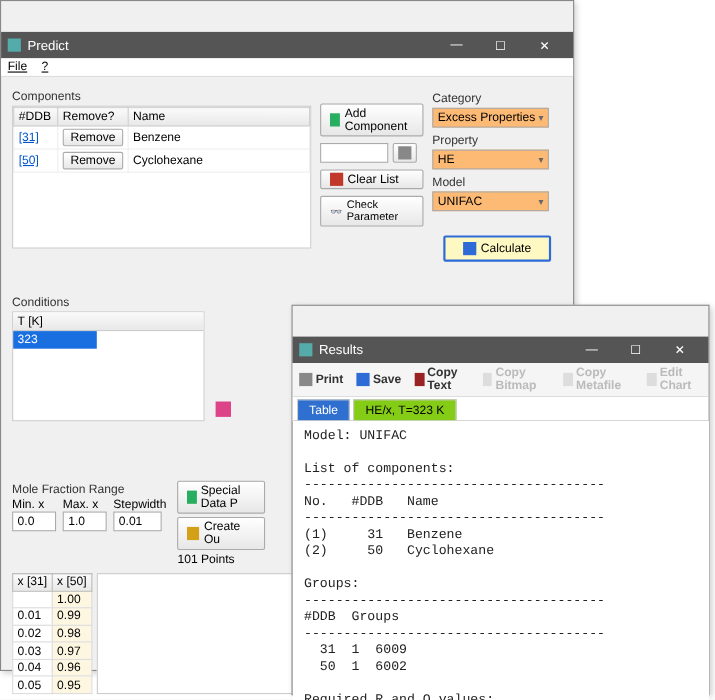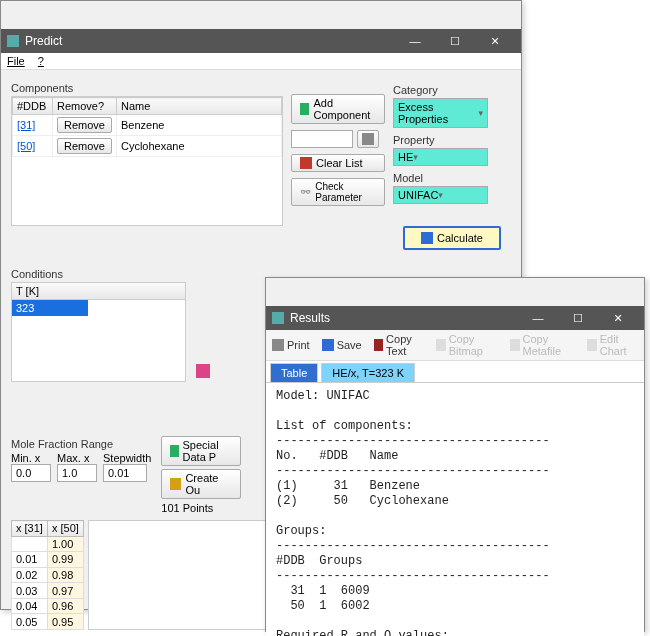--- a/index.html
+++ b/index.html
@@ -21,7 +21,7 @@
 .btn-wide { width: 100%; justify-content: flex-start; }
 .btn-calc { border: 2px solid #2e6bd6; padding: 4px 16px; background: #fef9c3; }
 .input { border: 1px solid #aaa; background: #fff; padding: 2px 4px; }
-.dropdown { border: 1px solid #aaa; background: #5eead4; padding: 2px 4px; display: flex; justify-content: flex-start; align-items: center; width: 95px; }
+.dropdown { border: 1px solid #aaa; background: #fdba74; padding: 2px 4px; display: flex; justify-content: space-between; align-items: center; width: 106px; }
 .chev { font-size: 9px; color: #666; }
 .cond-box { border: 1px solid #ccc; background: #fff; width: 175px; height: 100px; position: relative; }
 .sel-blue { background: #1a6fe0; color: #fff; }

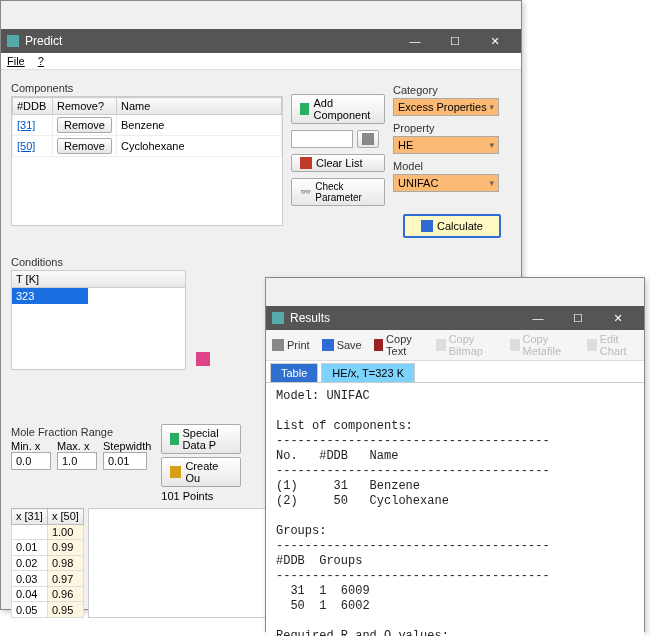--- a/index.html
+++ b/index.html
@@ -135,7 +135,7 @@
       </div>
     </div>
 
-    <div style="margin-top:18px;">
+    <div style="margin-top:31px;">
       <div class="section-label">Conditions</div>
       <div style="display:flex; gap:10px; align-items:flex-end;">
         <div class="cond-box">

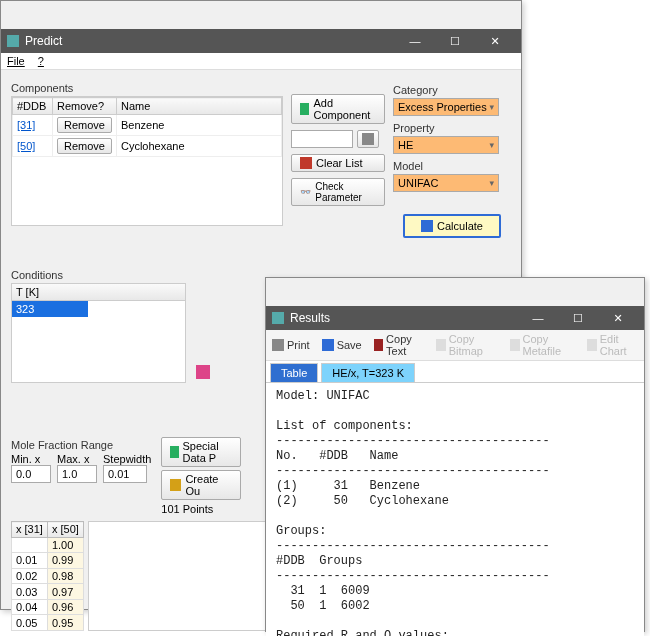--- a/index.html
+++ b/index.html
@@ -28,7 +28,7 @@
 .frac-tbl th { background: linear-gradient(#fafafa,#e8e8e8); border: 1px solid #bbb; padding: 1px 4px; font-weight: normal; }
 .frac-tbl td { border: 1px solid #ddd; padding: 1px 4px; background: #fff; }
 .frac-tbl td.alt { background: #fdf7e2; }
-.toolbar2 { background: #f5f5f5; padding: 3px 6px; display: flex; gap: 12px; align-items: center; border-bottom: 1px solid #ddd; }
+.toolbar2 { background: #f5f5f5; padding: 3px 6px; display: flex; gap: 12px; align-items: center; border-bottom: 1px solid #ddd; font-weight: bold; }
 .toolbar2 .tbtn { display: inline-flex; align-items: center; gap: 3px; color: #333; }
 .toolbar2 .tbtn.dis { color: #bbb; }
 .tabstrip { background: #fff; padding: 2px 4px 0 4px; border-bottom: 1px solid #ccc; }

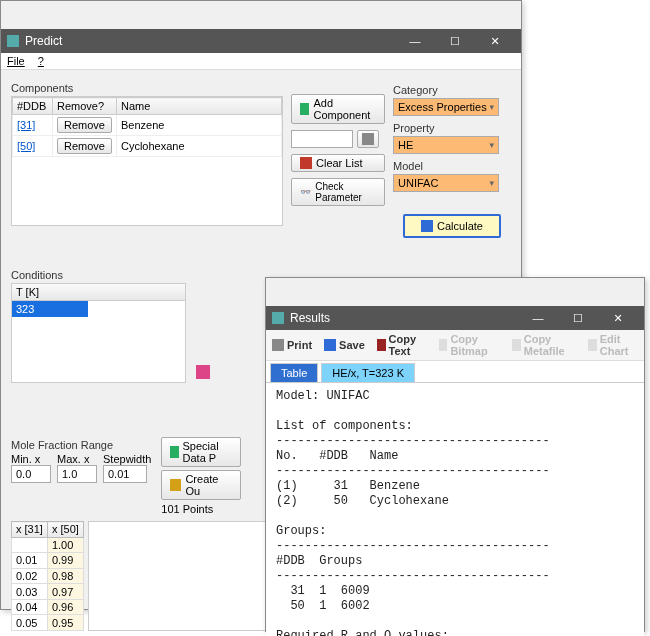--- a/index.html
+++ b/index.html
@@ -32,7 +32,7 @@
 .toolbar2 .tbtn { display: inline-flex; align-items: center; gap: 3px; color: #333; }
 .toolbar2 .tbtn.dis { color: #bbb; }
 .tabstrip { background: #fff; padding: 2px 4px 0 4px; border-bottom: 1px solid #ccc; }
-.tab { display: inline-block; padding: 3px 10px; border: 1px solid #ccc; border-bottom: none; background: #7dd3fc; }
+.tab { display: inline-block; padding: 3px 10px; border: 1px solid #ccc; border-bottom: none; background: #84cc16; }
 .tab.active { background: #2f6fd0; color: #fff; }
 .mono { font-family: "Courier New", monospace; white-space: pre; font-size: 12px; line-height: 15px; padding: 6px 10px; background: #fff; color: #222; }
 .scroll-area { overflow: auto; position: relative; }

